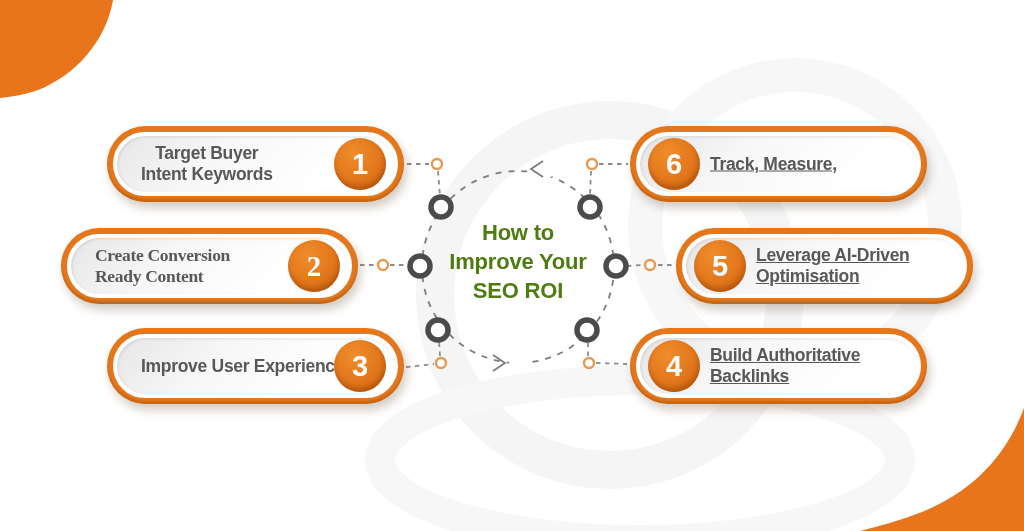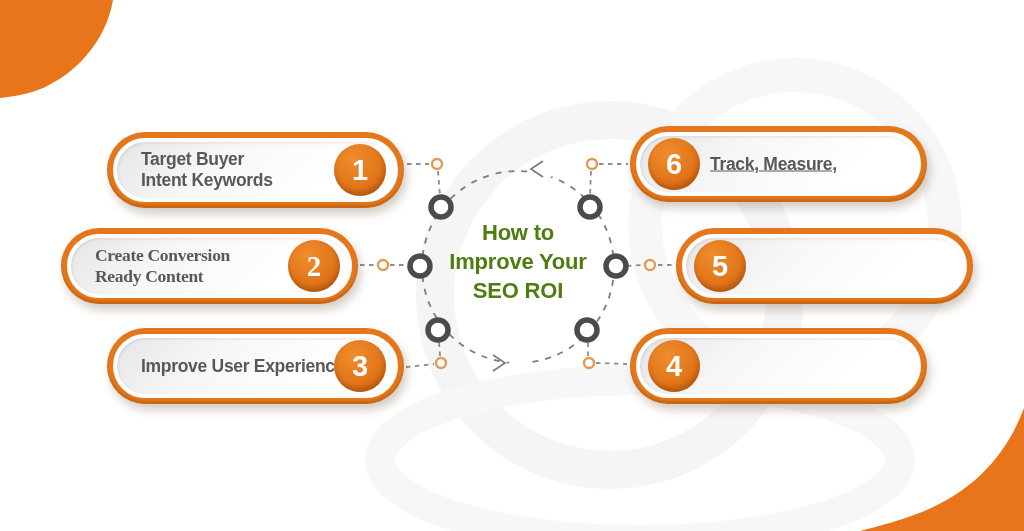--- a/index.html
+++ b/index.html
@@ -47,7 +47,7 @@
   }
   .pill.side-left  .num-badge{right:8px;}
   .pill.side-right .num-badge{left:8px;}
-  .pill-1{left:107px;top:132px;}
+  .pill-1{left:107px;top:126px;text-align:center;}
   .pill-2{left:61px;top:228px;font-family:Liberation Serif, serif;}
   .pill-3{left:107px;top:328px;}
   .pill-6{left:630px;top:126px;}

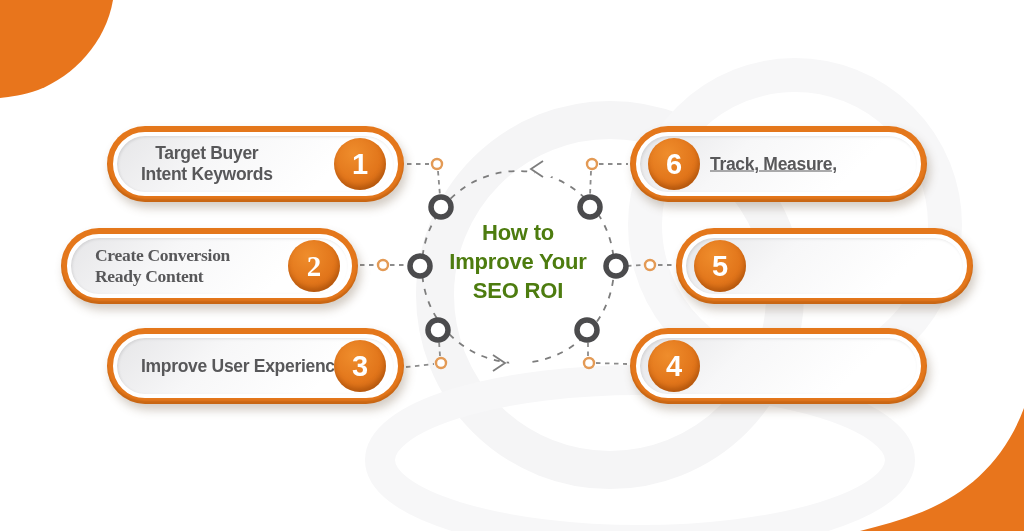--- a/index.html
+++ b/index.html
@@ -161,6 +161,10 @@
   <div class="pill pill-5 side-right">
     <div class="pill-inner">
       <div class="num-badge">5</div>
+      <div class="pill-text">
+        <div>Leverage AI-Driven</div>
+        <div>Optimisation</div>
+      </div>
     </div>
   </div>
 

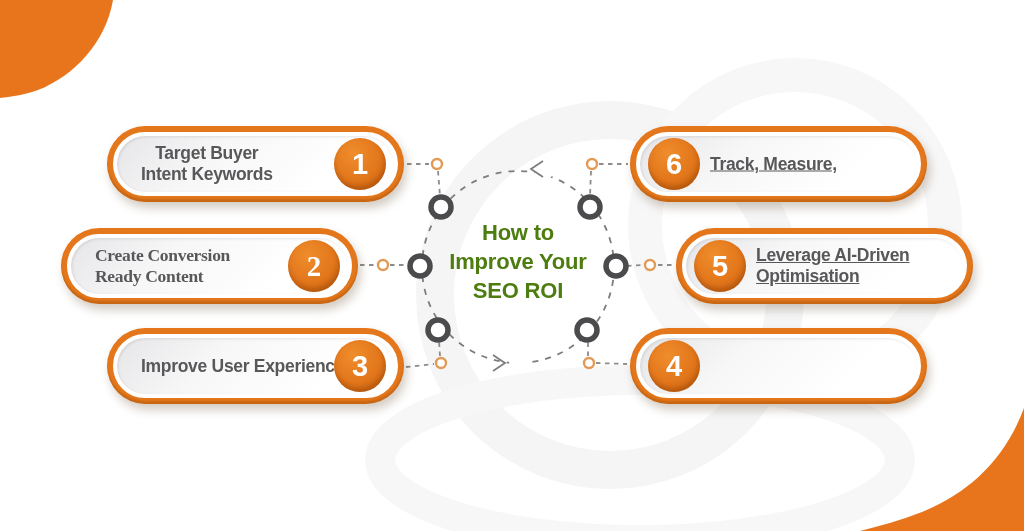--- a/index.html
+++ b/index.html
@@ -155,6 +155,10 @@
   <div class="pill pill-4 side-right">
     <div class="pill-inner">
       <div class="num-badge">4</div>
+      <div class="pill-text">
+        <div>Build Authoritative</div>
+        <div>Backlinks</div>
+      </div>
     </div>
   </div>
 

